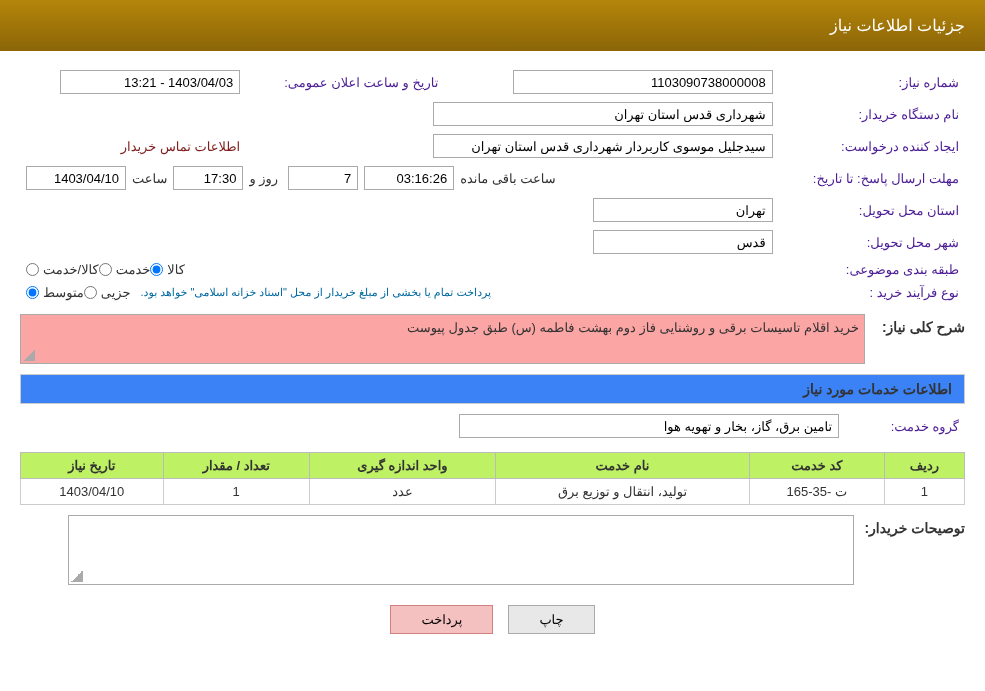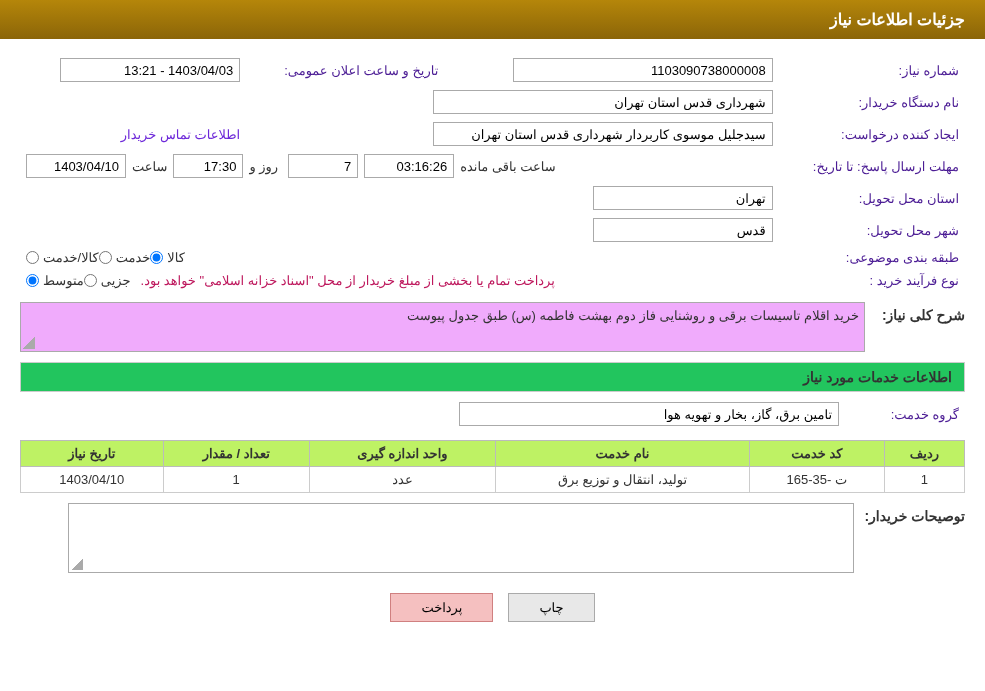--- a/index.html
+++ b/index.html
@@ -20,9 +20,9 @@
     .header-bar {
       background: linear-gradient(to bottom, #b5860a, #8b6508);
       color: #fff;
-      padding: 10px 20px;
+      padding: 16px 20px;
       font-size: 16px;
-      font-weight: bold;
+      font-weight: normal;
     }
     .main-content {
       padding: 15px 20px;

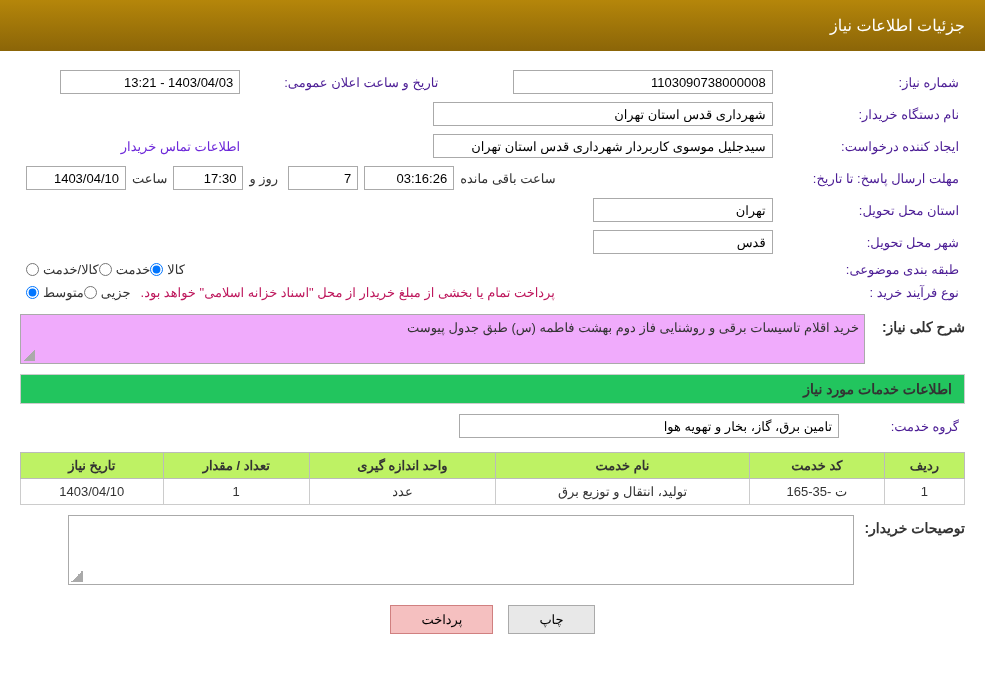--- a/index.html
+++ b/index.html
@@ -61,7 +61,7 @@
     .input-small { width: 100px; }
     .input-tiny { width: 70px; }
     .link-blue {
-      color: #6d28d9;
+      color: #7f1d1d;
       text-decoration: none;
       cursor: pointer;
     }

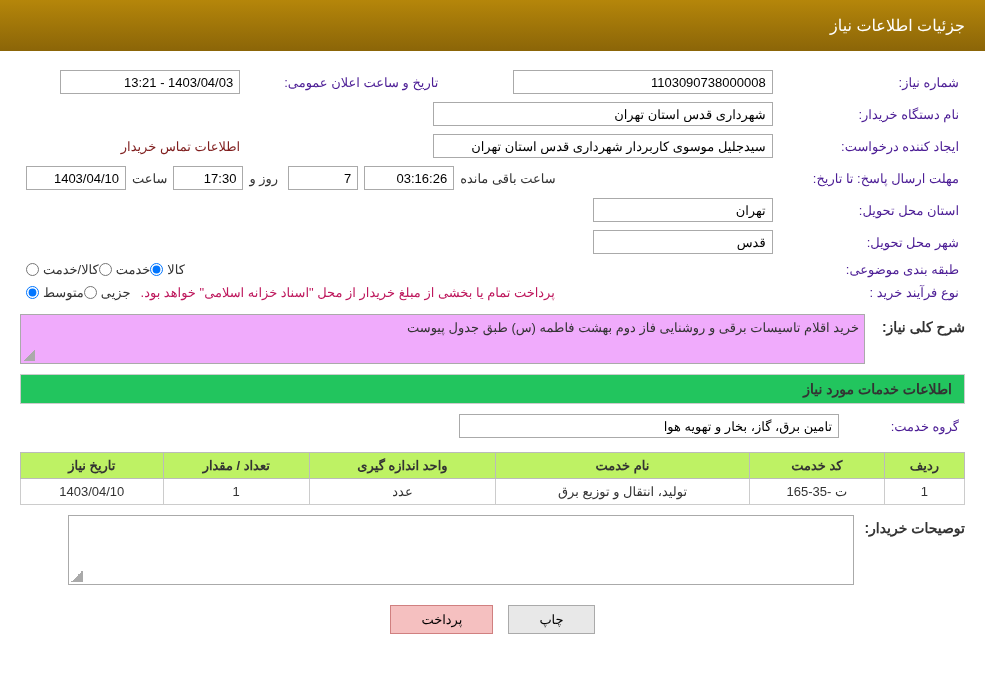--- a/index.html
+++ b/index.html
@@ -86,8 +86,8 @@
       gap: 4px;
     }
     .notice-text {
-      color: #be185d;
-      font-size: 13px;
+      color: #0369a1;
+      font-size: 11px;
     }
     .sharh-box {
       border: 1px solid #aaa;

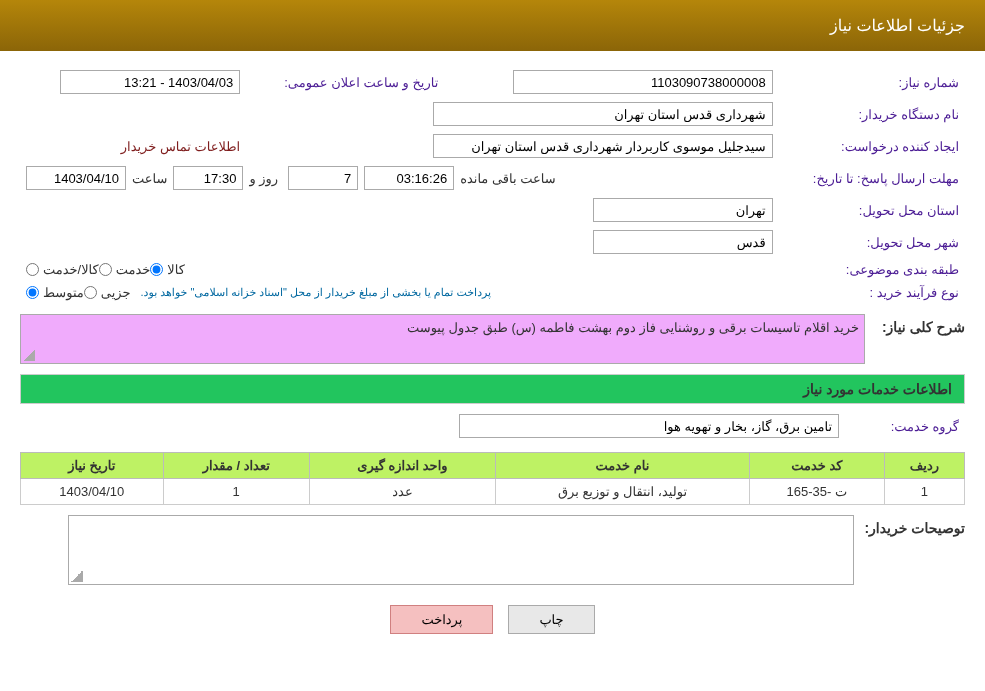--- a/index.html
+++ b/index.html
@@ -91,7 +91,7 @@
     }
     .sharh-box {
       border: 1px solid #aaa;
-      background: #f0abfc;
+      background: #fca5a5;
       width: 100%;
       min-height: 50px;
       padding: 5px;

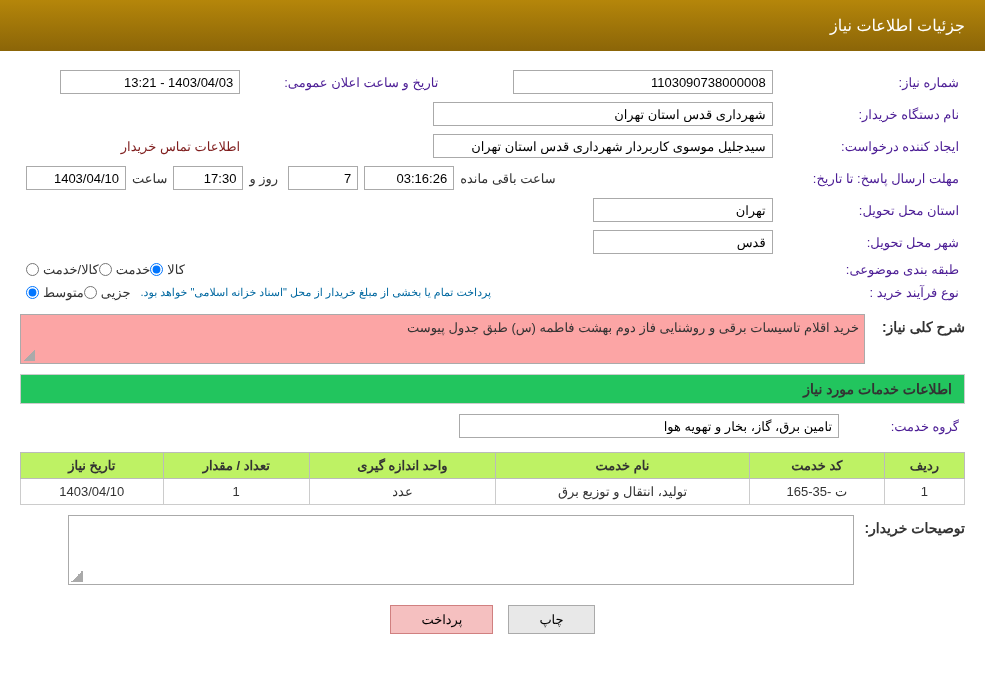--- a/index.html
+++ b/index.html
@@ -66,7 +66,7 @@
       cursor: pointer;
     }
     .section-title {
-      background: #22c55e;
+      background: #3b82f6;
       border: 1px solid #ccc;
       padding: 6px 12px;
       font-weight: bold;

